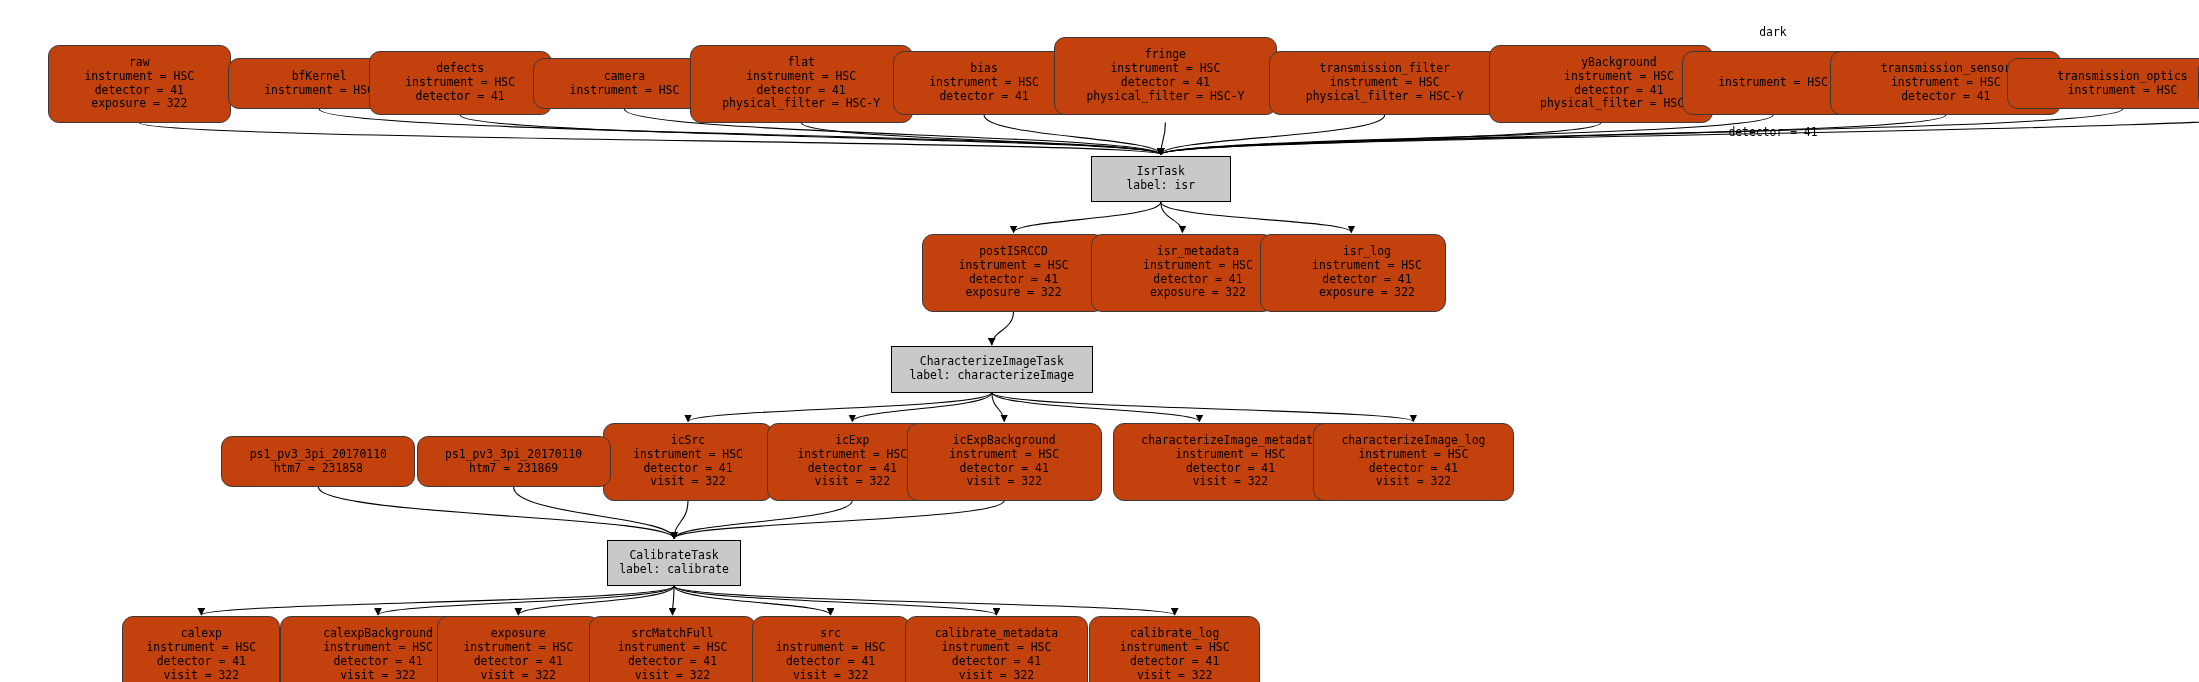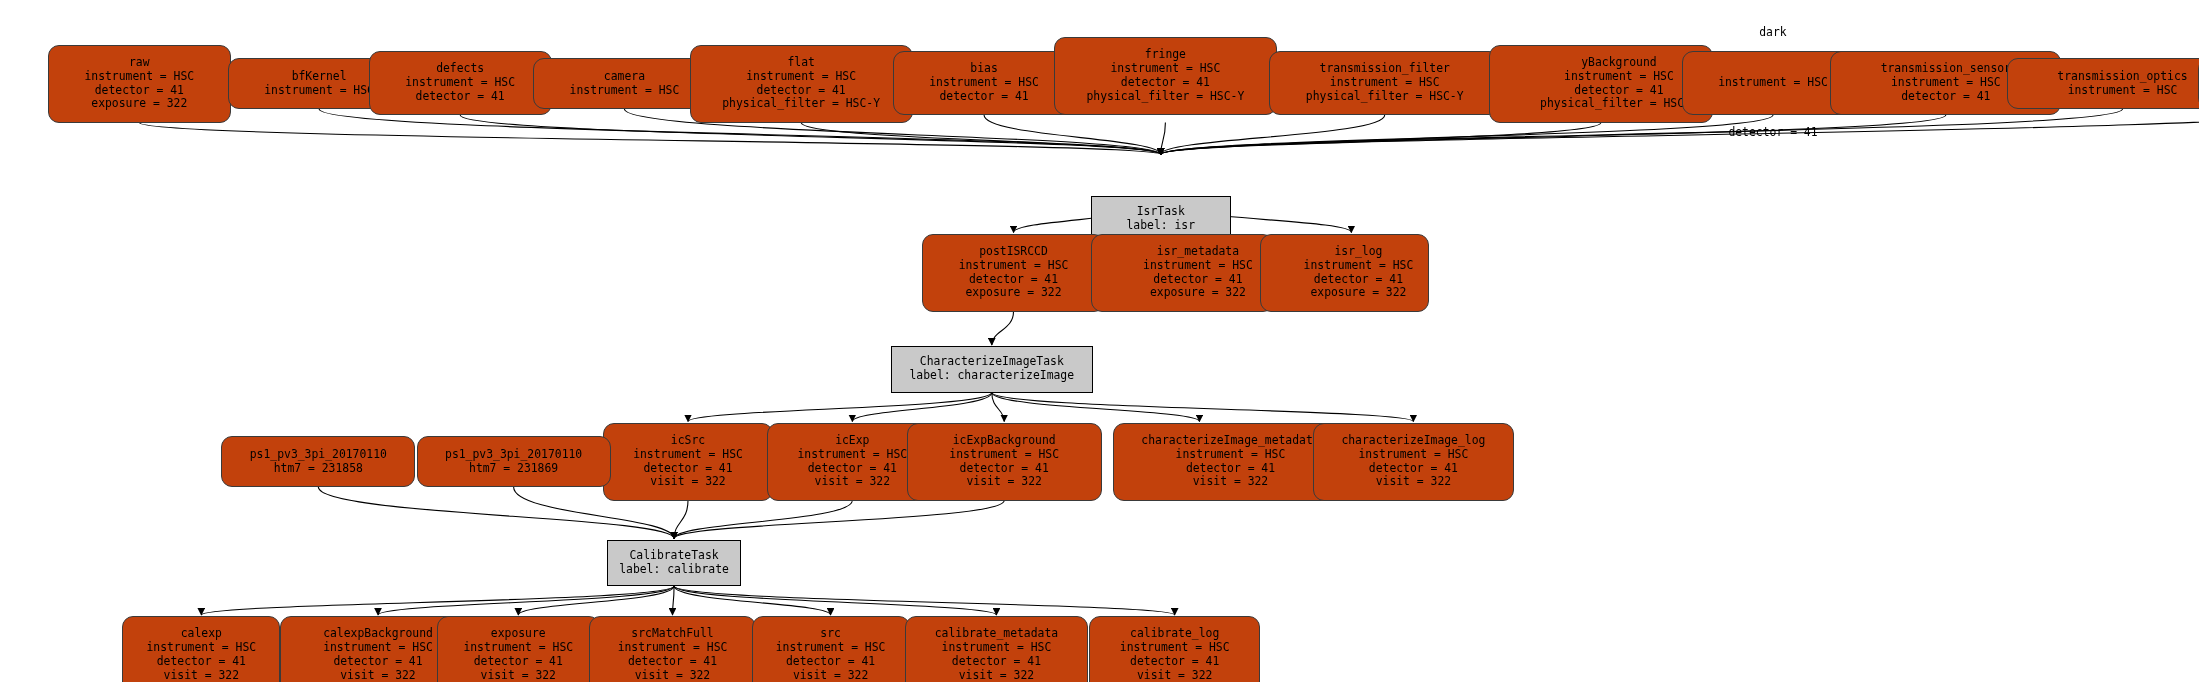--- a/index.html
+++ b/index.html
@@ -125,7 +125,7 @@
         <span class="ln">instrument = HSC</span>
       </div>
       <div class="node dataset" style="left: 2197.7px; top: 58px; width: 269.7px; height: 51px;"></div>
-      <div class="node task" style="left: 1091px; top: 155.5px; width: 139.5px; height: 46.5px; margin-top: 40px;">
+      <div class="node task" style="left: 1091px; top: 155.5px; width: 139.5px; height: 46.5px;">
         <span class="ttl">IsrTask</span>
         <span class="ln">label: isr</span>
       </div>

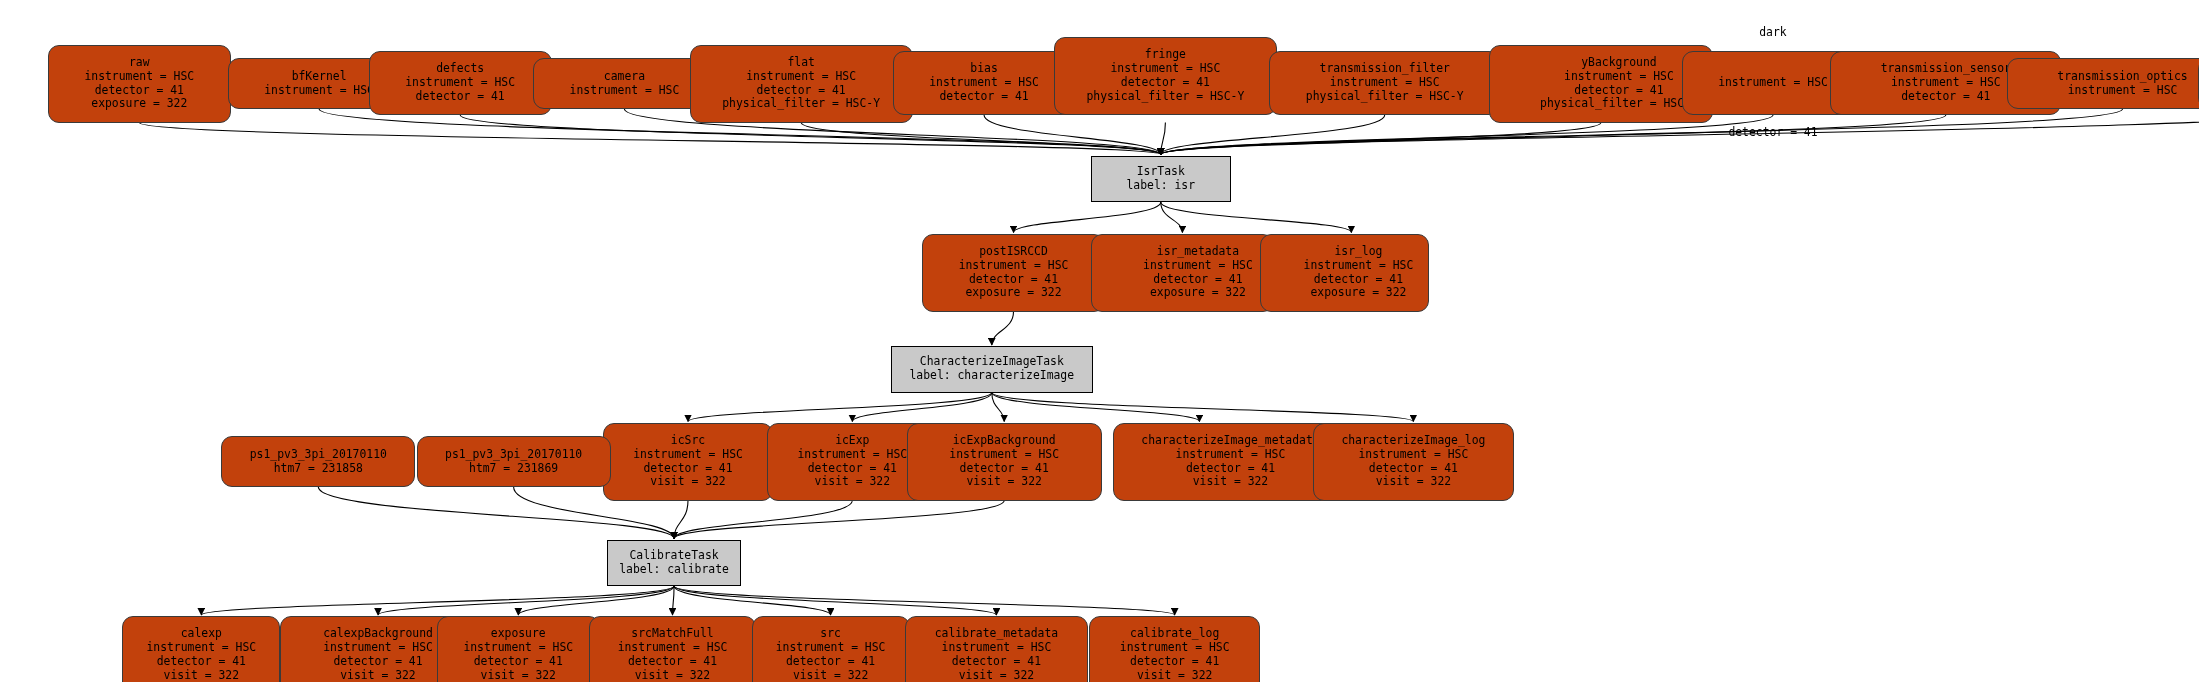--- a/index.html
+++ b/index.html
@@ -141,7 +141,7 @@
         <span class="ln">detector = 41</span>
         <span class="ln">exposure = 322</span>
       </div>
-      <div class="node dataset" style="left: 1259.95px; top: 233.5px; width: 169px; height: 78px; padding-left: 28px;">
+      <div class="node dataset" style="left: 1259.95px; top: 233.5px; width: 186px; height: 78px; padding-left: 28px;">
         <span class="ttl">isr_log</span>
         <span class="ln">instrument = HSC</span>
         <span class="ln">detector = 41</span>

